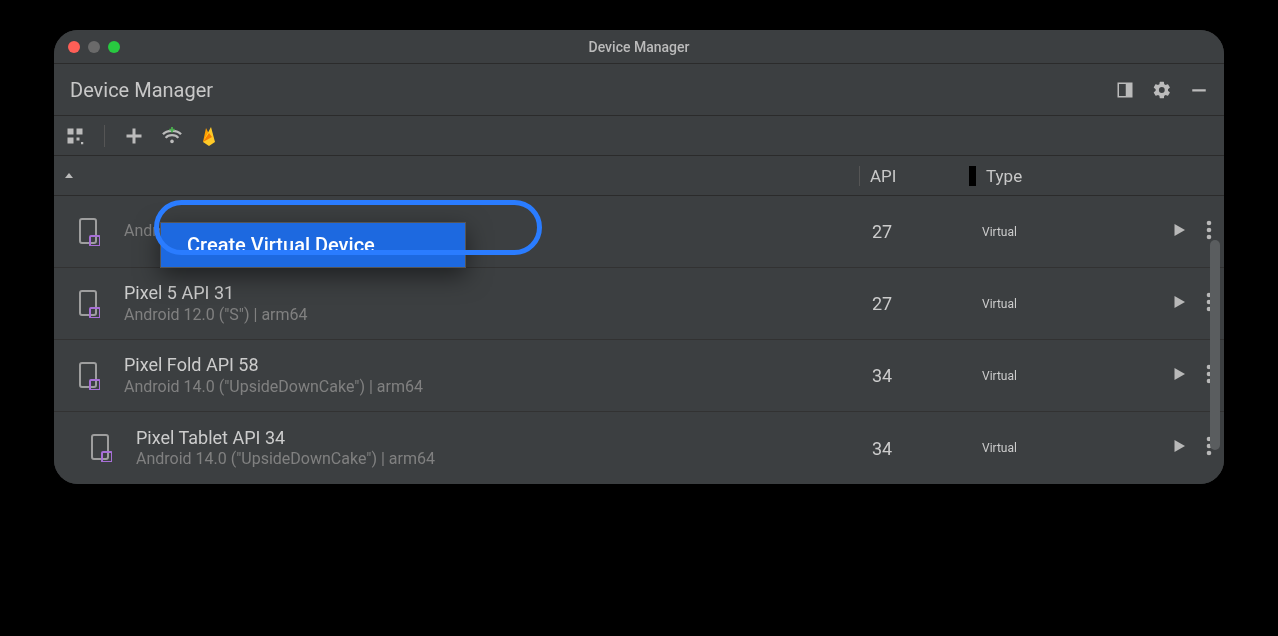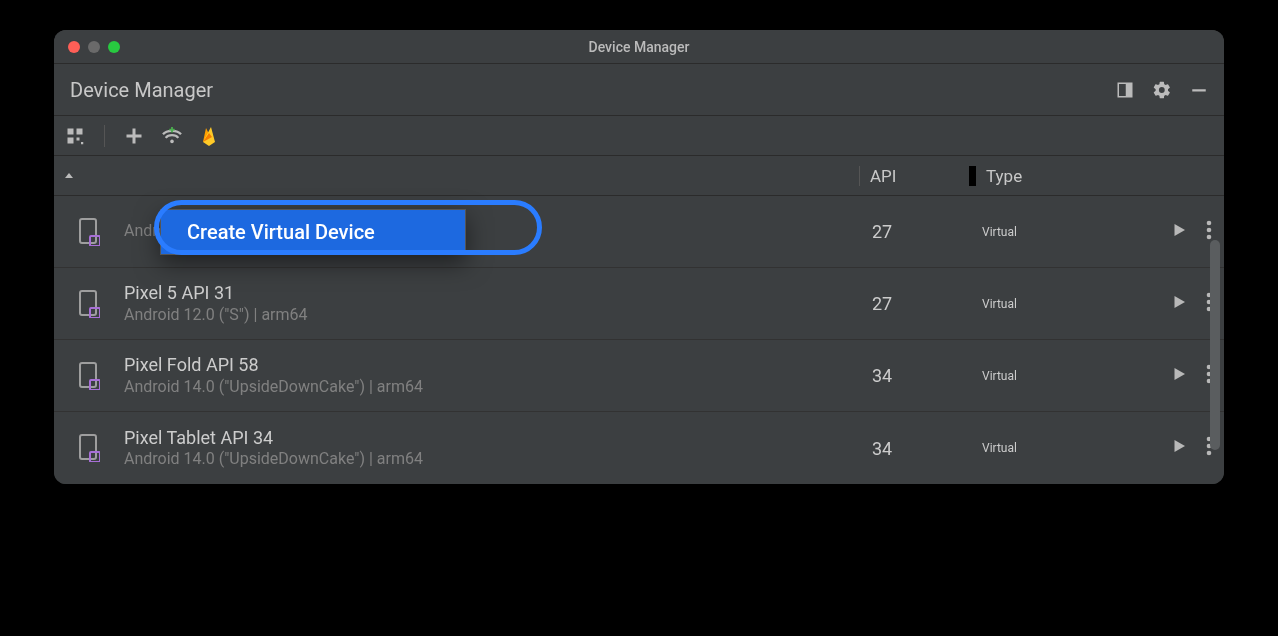--- a/index.html
+++ b/index.html
@@ -16,7 +16,7 @@
     .window {
       width: 1170px;
       background: #3c3f41;
-      border-radius: 12px;
+      border-radius: 24px;
       overflow: hidden;
       box-shadow: 0 20px 60px rgba(0,0,0,0.6);
       position: relative;

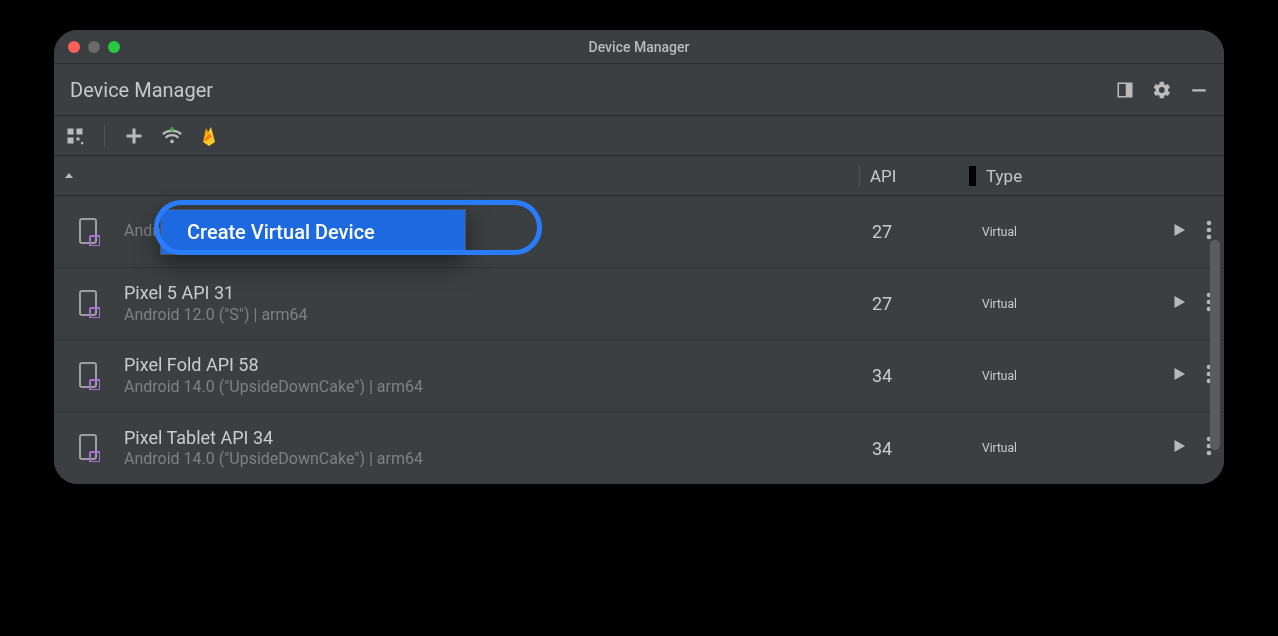--- a/index.html
+++ b/index.html
@@ -165,7 +165,7 @@
 
     .dropdown {
       position: absolute;
-      top: 179px;
+      top: 192px;
       left: 106px;
       width: 306px;
       background: #14532d;

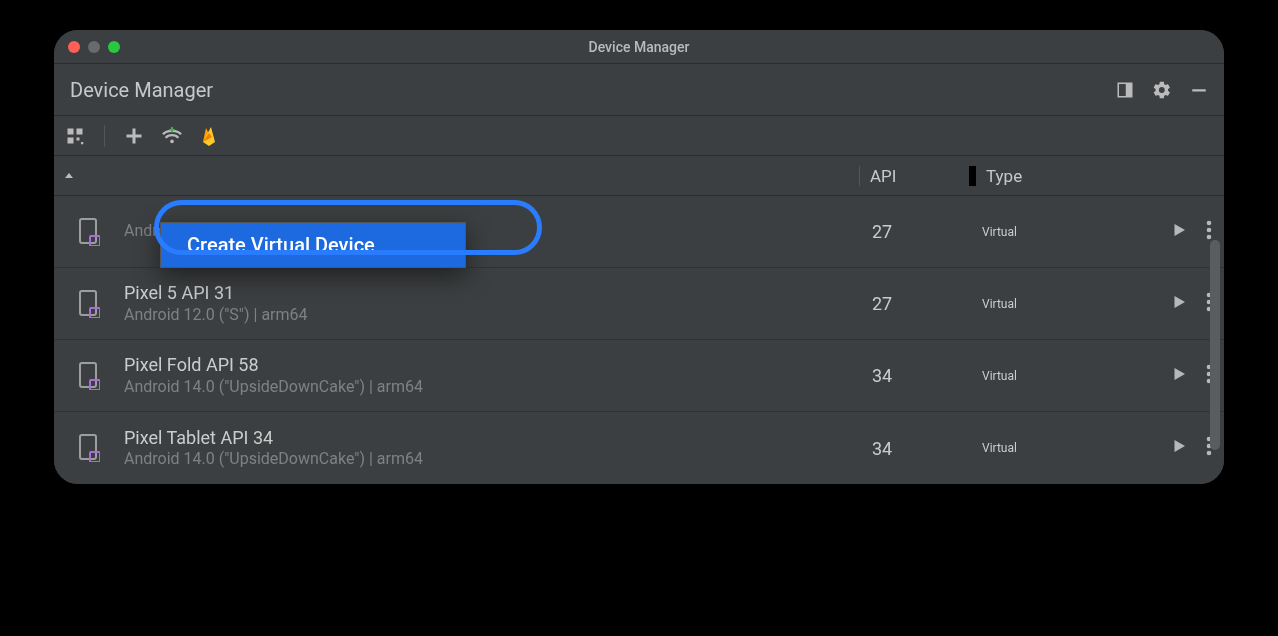--- a/index.html
+++ b/index.html
@@ -368,7 +368,7 @@
       </div>
     </div>
 
-    <div class="device-row" style="border-bottom:none;">
+    <div class="device-row" style="border-bottom:none;margin-left:12px;">
       <div class="col-icon">
         <svg width="22" height="28" viewBox="0 0 22 28">
             <rect x="2" y="1" width="16" height="24" rx="2" fill="none" stroke="#9e9e9e" stroke-width="2"></rect>

